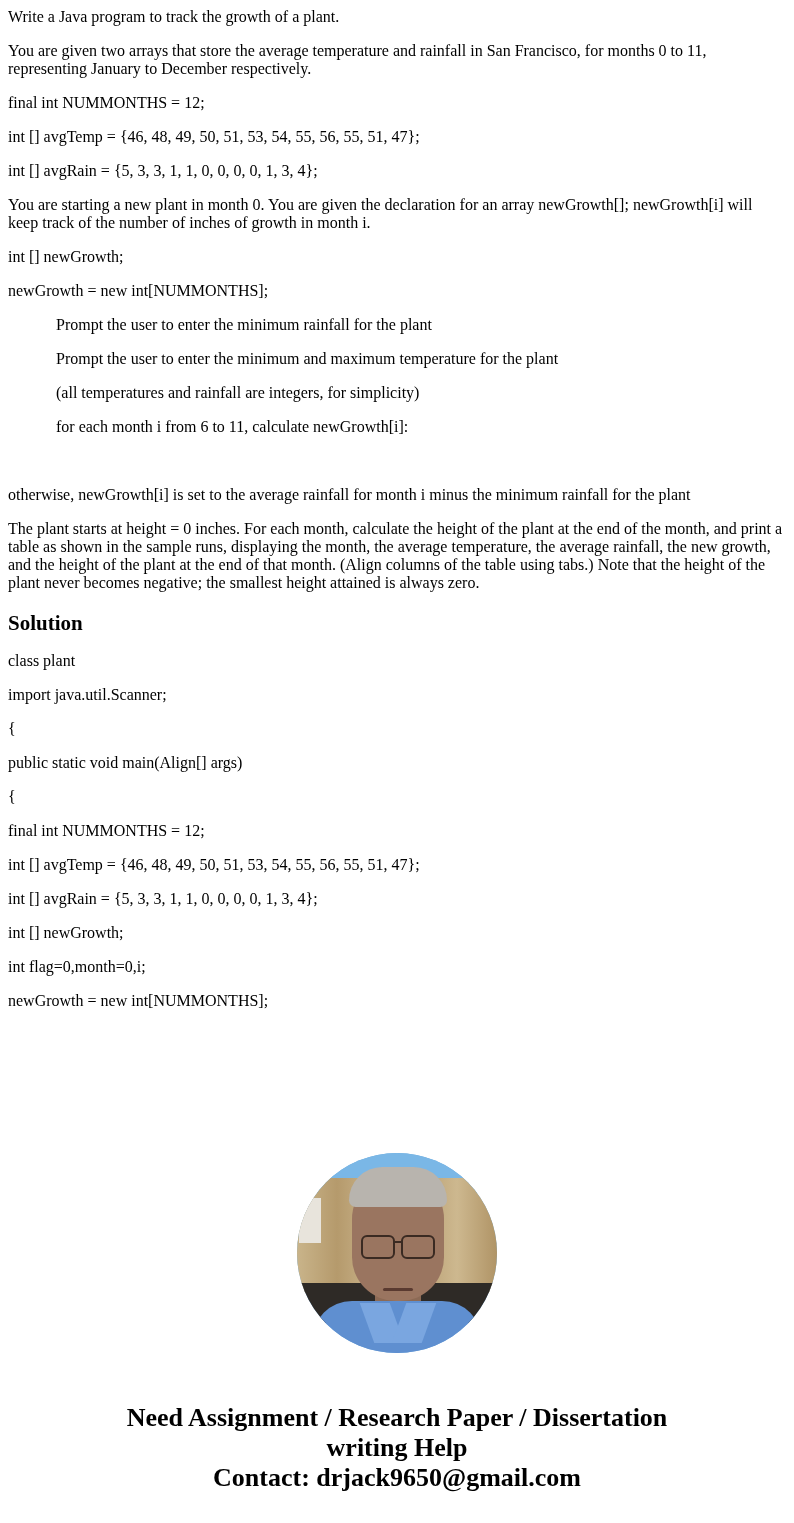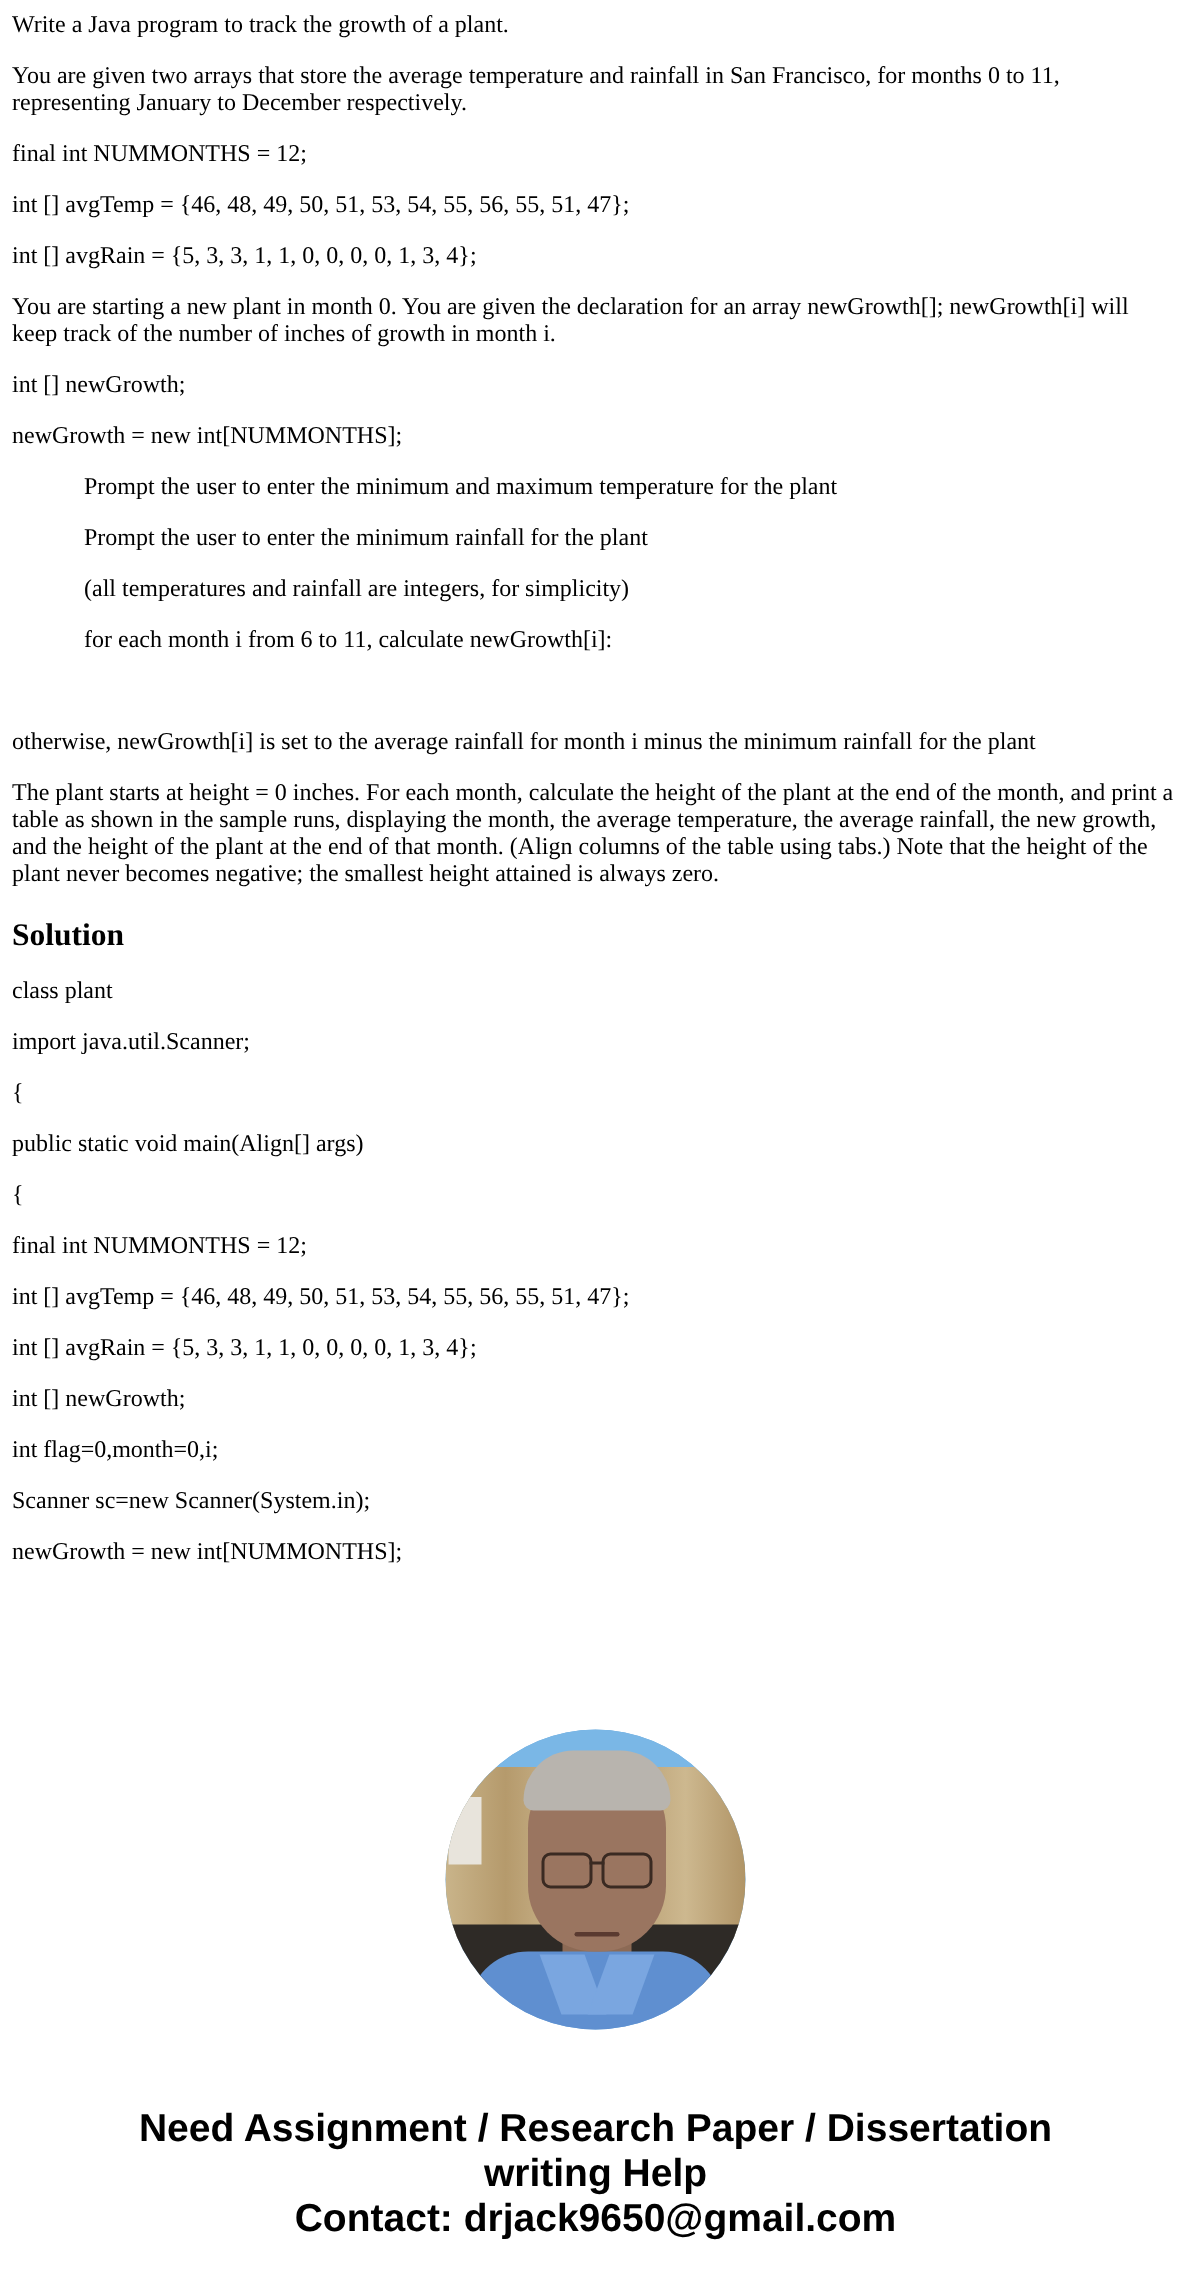--- a/index.html
+++ b/index.html
@@ -90,8 +90,8 @@
   <p>You are starting a new plant in month 0. You are given the declaration for an array newGrowth[]; newGrowth[i] will keep track of the number of inches of growth in month i.</p>
   <p>int [] newGrowth;</p>
   <p>newGrowth = new int[NUMMONTHS];</p>
+  <p class="indent">Prompt the user to enter the minimum rainfall for the plant</p>
   <p class="indent">Prompt the user to enter the minimum and maximum temperature for the plant</p>
-  <p class="indent">Prompt the user to enter the minimum rainfall for the plant</p>
   <p class="indent">(all temperatures and rainfall are integers, for simplicity)</p>
   <p class="indent">for each month i from 6 to 11, calculate newGrowth[i]:</p>
   <div class="spacer"></div>

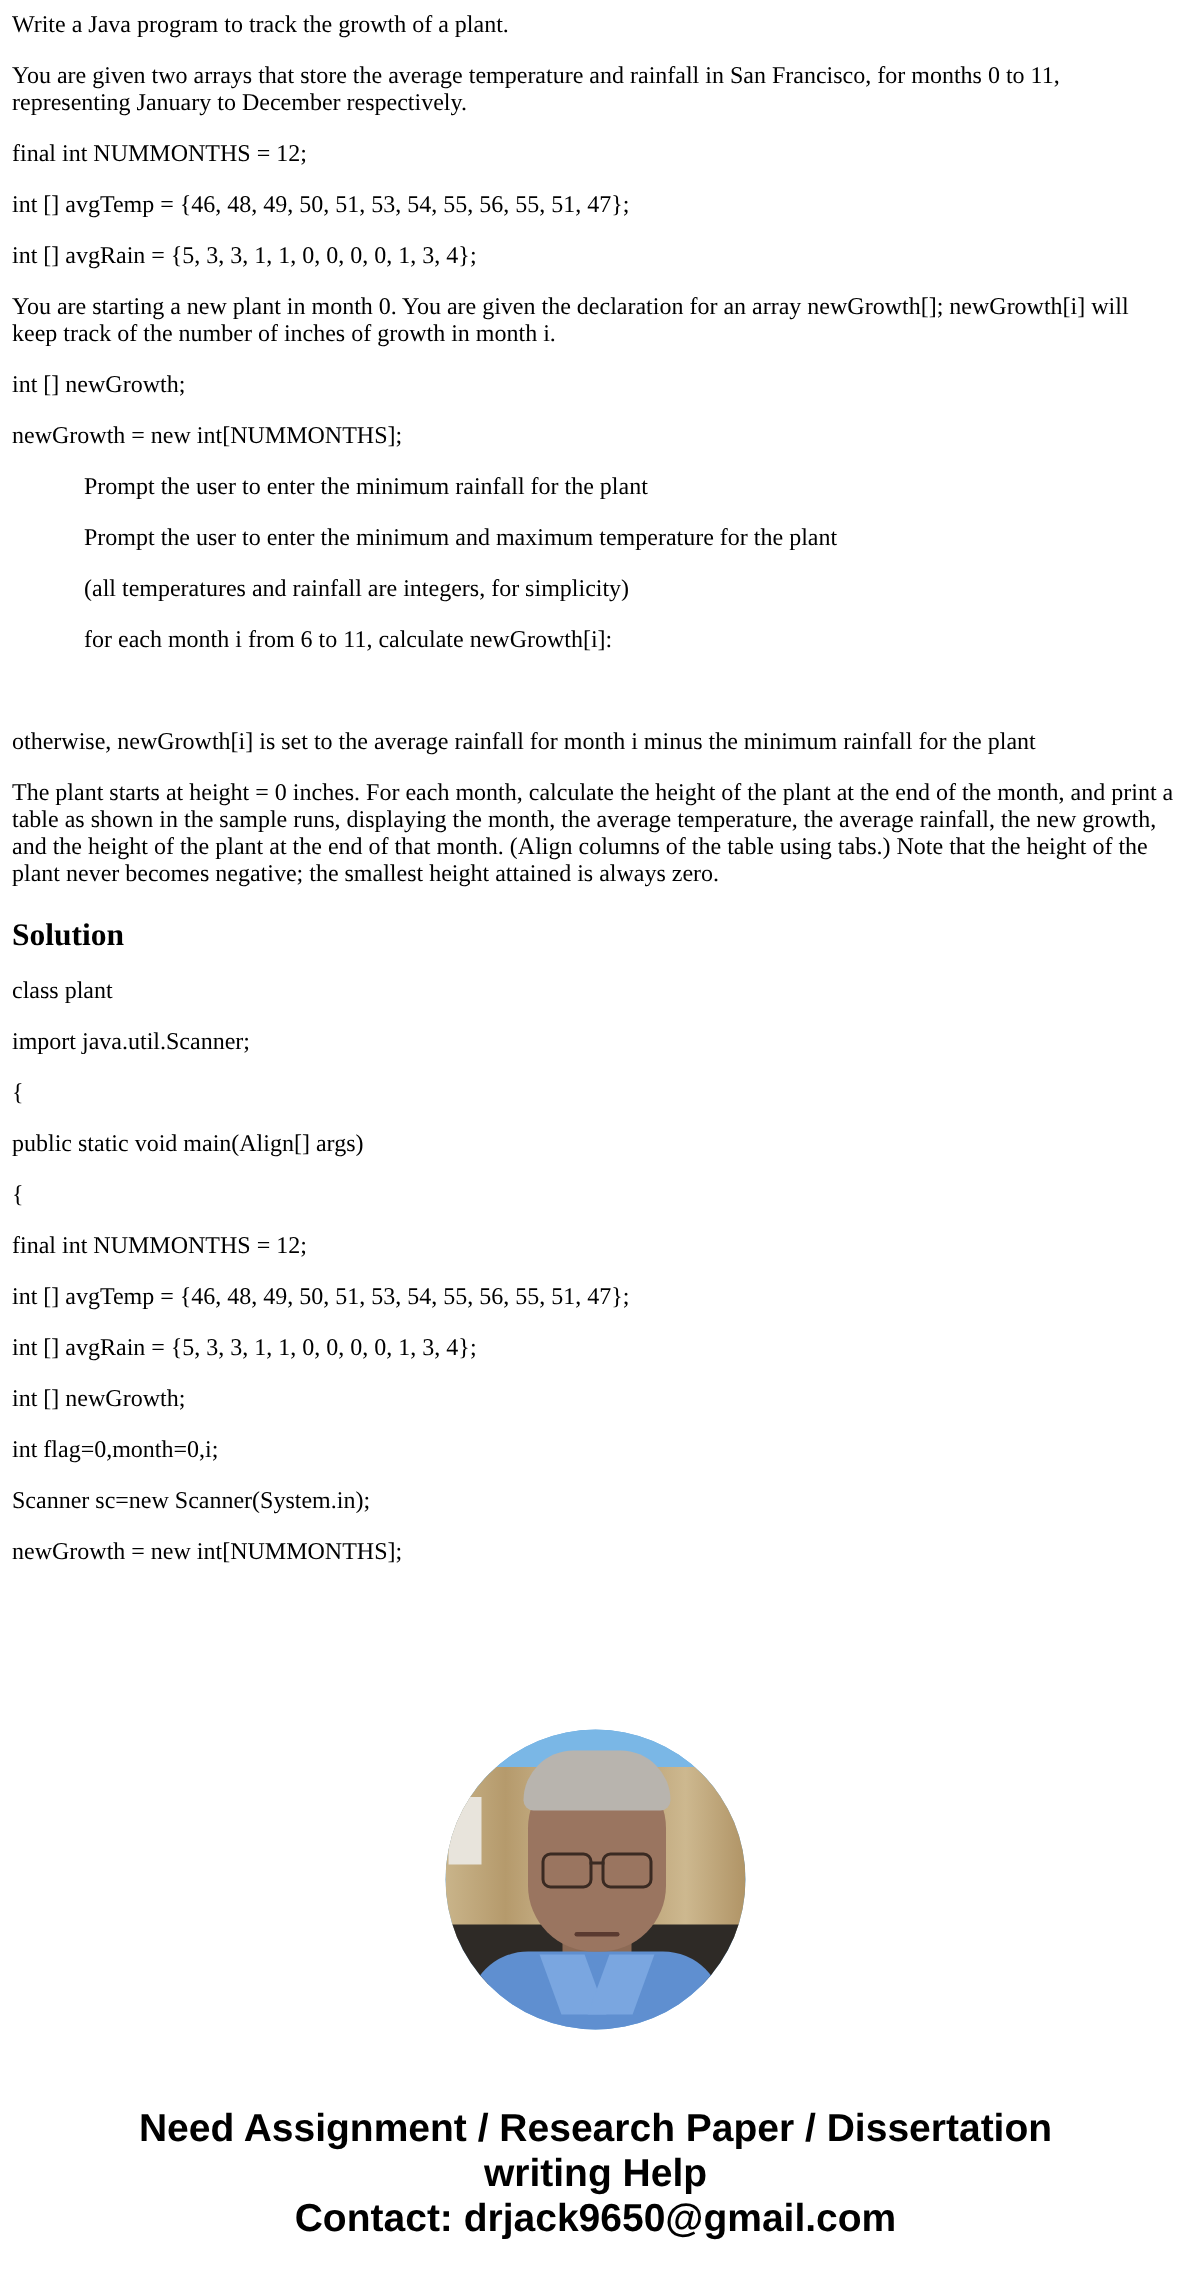--- a/index.html
+++ b/index.html
@@ -110,7 +110,6 @@
   <p>int [] avgRain = {5, 3, 3, 1, 1, 0, 0, 0, 0, 1, 3, 4};</p>
   <p>int [] newGrowth;</p>
   <p>int flag=0,month=0,i;</p>
-  <p>Scanner sc=new Scanner(System.in);</p>
   <p>newGrowth = new int[NUMMONTHS];</p>
 </div>
 

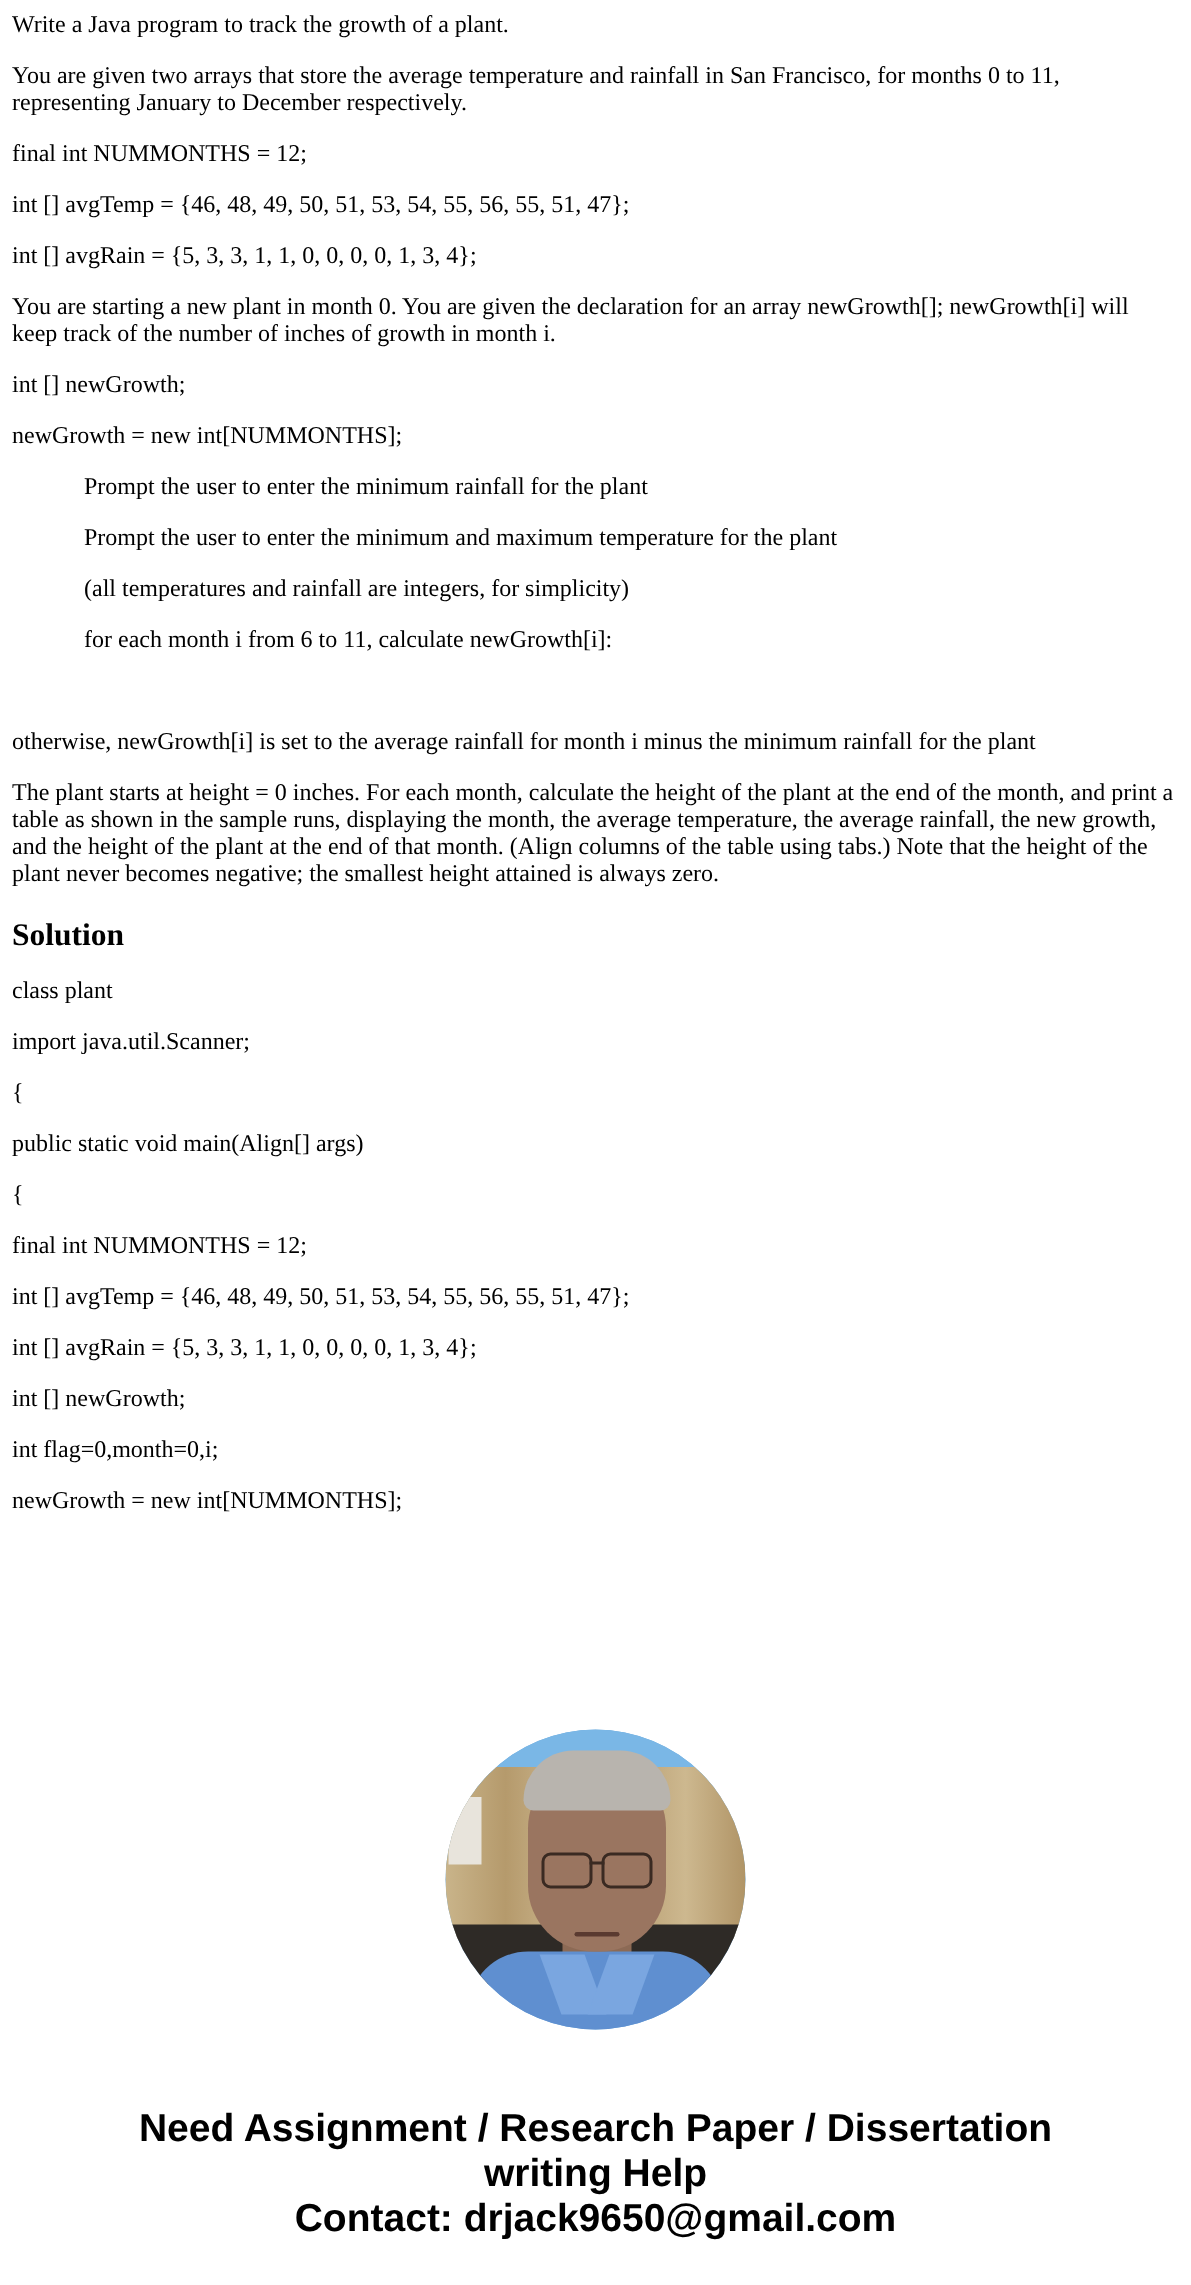--- a/index.html
+++ b/index.html
@@ -70,7 +70,7 @@
       top: 1403px;
       width: 794px;
       text-align: center;
-      font-family: Liberation Sans, sans-serif;
+      font-family: Liberation Serif, serif;
       font-weight: bold;
       font-size: 26px;
       line-height: 30px;

